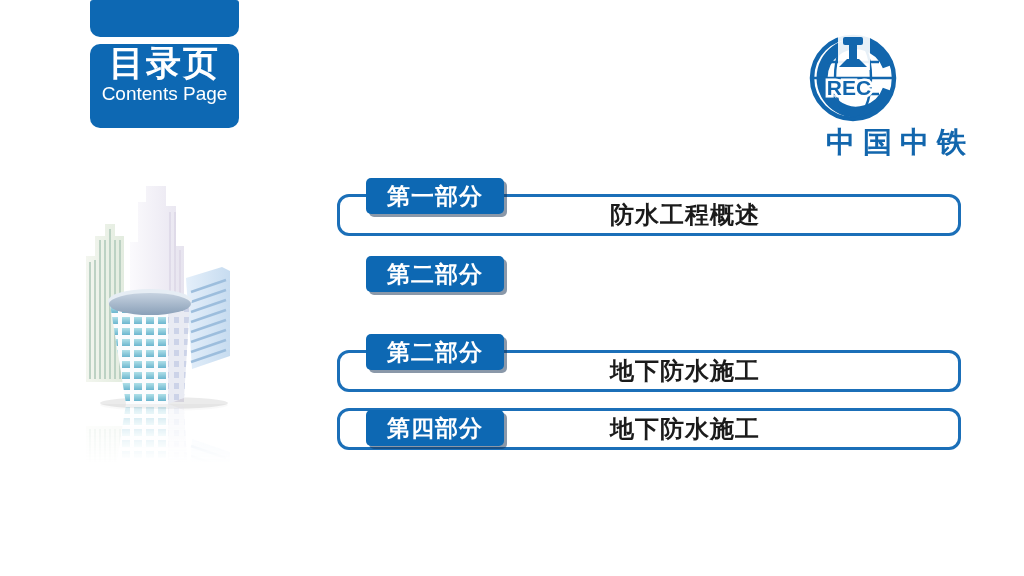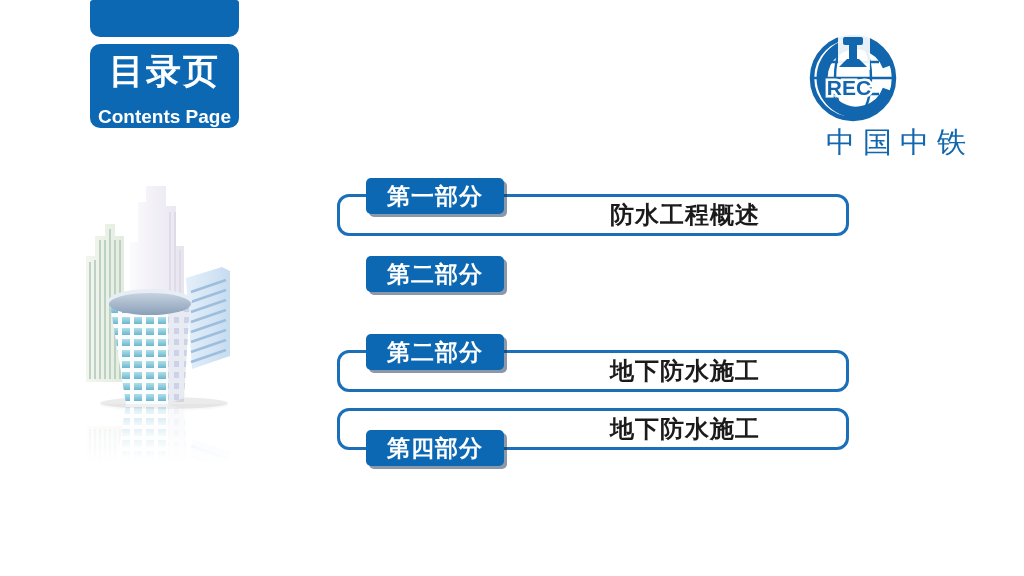--- a/index.html
+++ b/index.html
@@ -16,7 +16,7 @@
     position:absolute;left:90px;top:44px;width:149px;height:84px;
     background:#0d68b3;border-radius:10px;color:#ffffff;text-align:center;
   }
-  .header-cn{font-size:35px;font-weight:bold;letter-spacing:2px;margin-top:8px;line-height:1.1;}
+  .header-cn{font-size:35px;font-weight:bold;letter-spacing:2px;line-height:1.1;}
   .header-en{font-size:19px;margin-top:15px;font-weight:bold;}
   
   .logo-wrap{position:absolute;left:796px;top:32px;width:130px;height:100px;}

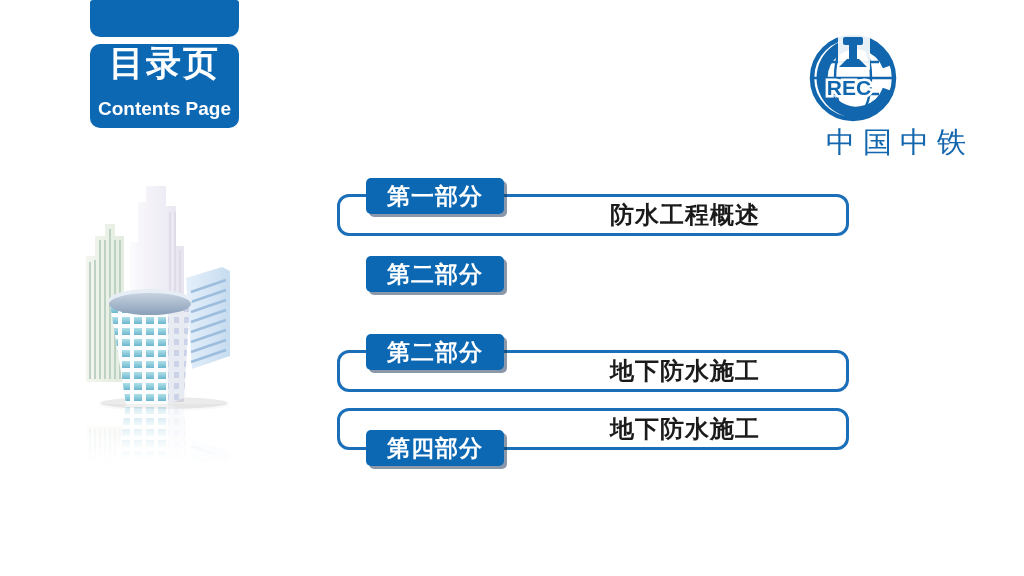--- a/index.html
+++ b/index.html
@@ -17,7 +17,7 @@
     background:#0d68b3;border-radius:10px;color:#ffffff;text-align:center;
   }
   .header-cn{font-size:35px;font-weight:bold;letter-spacing:2px;line-height:1.1;}
-  .header-en{font-size:19px;margin-top:15px;font-weight:bold;}
+  .header-en{font-size:19px;margin-top:0;}
   
   .logo-wrap{position:absolute;left:796px;top:32px;width:130px;height:100px;}
   .logo-company{

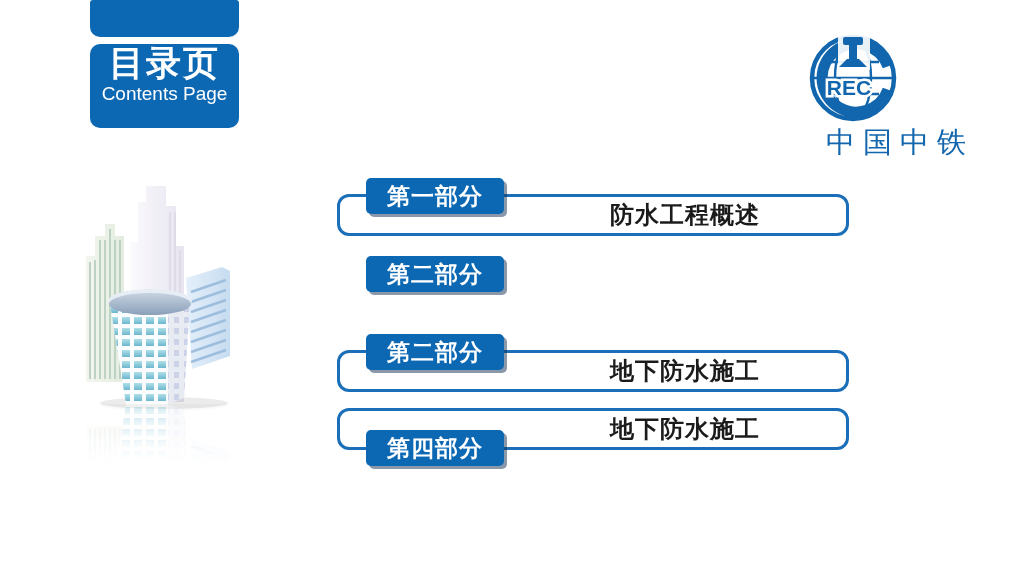--- a/index.html
+++ b/index.html
@@ -22,7 +22,7 @@
   .logo-wrap{position:absolute;left:796px;top:32px;width:130px;height:100px;}
   .logo-company{
     position:absolute;left:812px;top:123px;width:168px;text-align:center;
-    font-size:29px;font-weight:normal;letter-spacing:8px;text-indent:8px;color:#1266ad;
+    font-size:29px;font-weight:bold;letter-spacing:8px;text-indent:8px;color:#1266ad;
   }
   
   .city-wrap{position:absolute;left:72px;top:172px;width:160px;height:290px;}

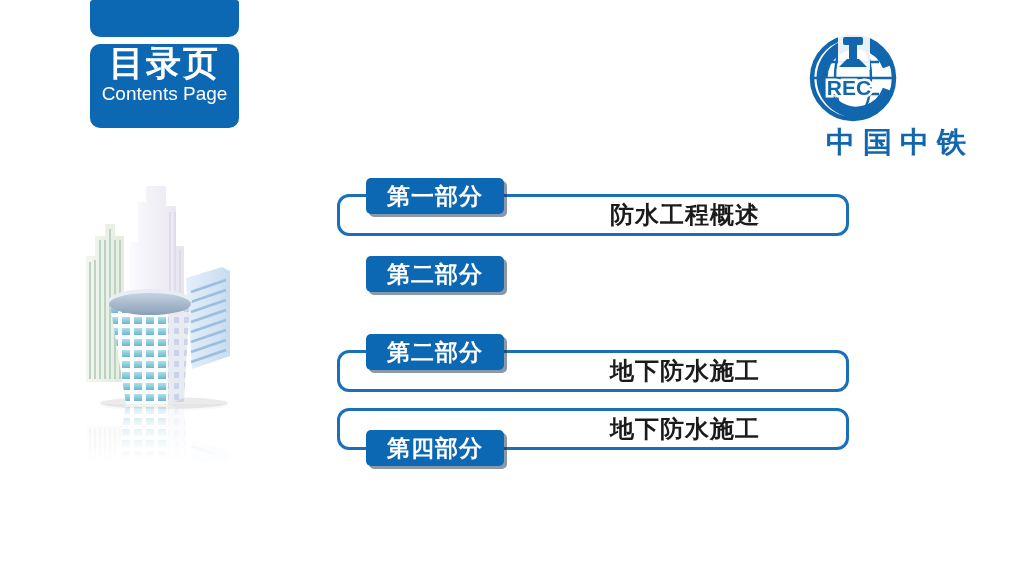--- a/index.html
+++ b/index.html
@@ -28,7 +28,7 @@
   .city-wrap{position:absolute;left:72px;top:172px;width:160px;height:290px;}
   
   .toc-bar{
-    position:absolute;left:337px;width:512px;height:42px;box-sizing:border-box;
+    position:absolute;left:337px;width:624px;height:42px;box-sizing:border-box;
     background:#ffffff;border:3px solid #1b6fb8;border-radius:12px;
     display:flex;align-items:center;padding-left:270px;
     font-size:24px;font-weight:bold;color:#1b1b1b;letter-spacing:1px;z-index:1;

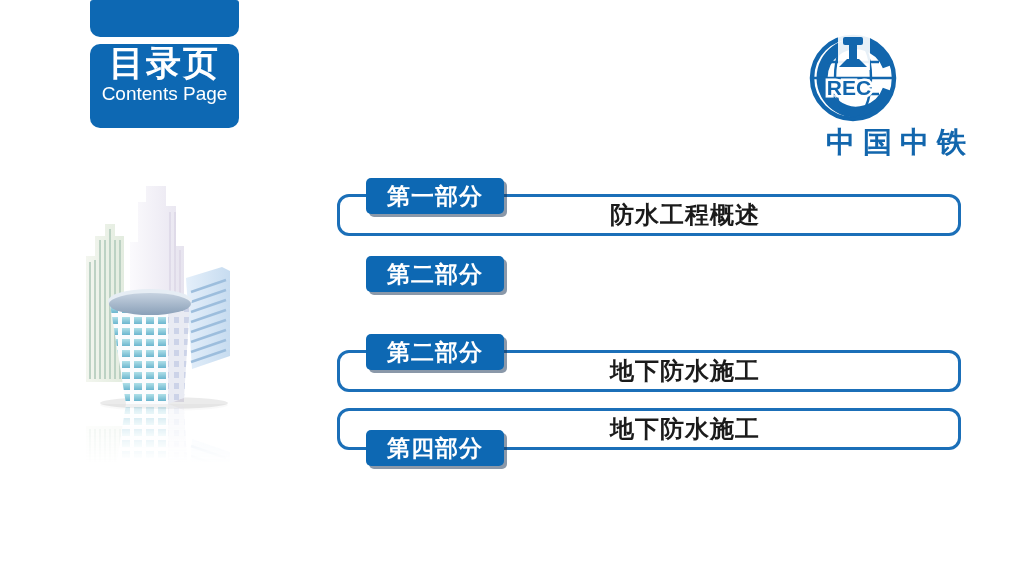--- a/index.html
+++ b/index.html
@@ -41,7 +41,7 @@
     display:flex;align-items:center;justify-content:center;letter-spacing:1px;z-index:2;text-align:center;
   }
   .bar0{top:194px}.bar1{top:272px}.bar2{top:350px}.bar3{top:408px}
-  .lab0{top:178px}.lab1{top:256px}.lab2{top:334px}.lab3{top:430px}
+  .lab0{top:178px}.lab1{top:256px}.lab2{top:334px}.lab3{top:410px}
 </style>
 </head>
 <body>

